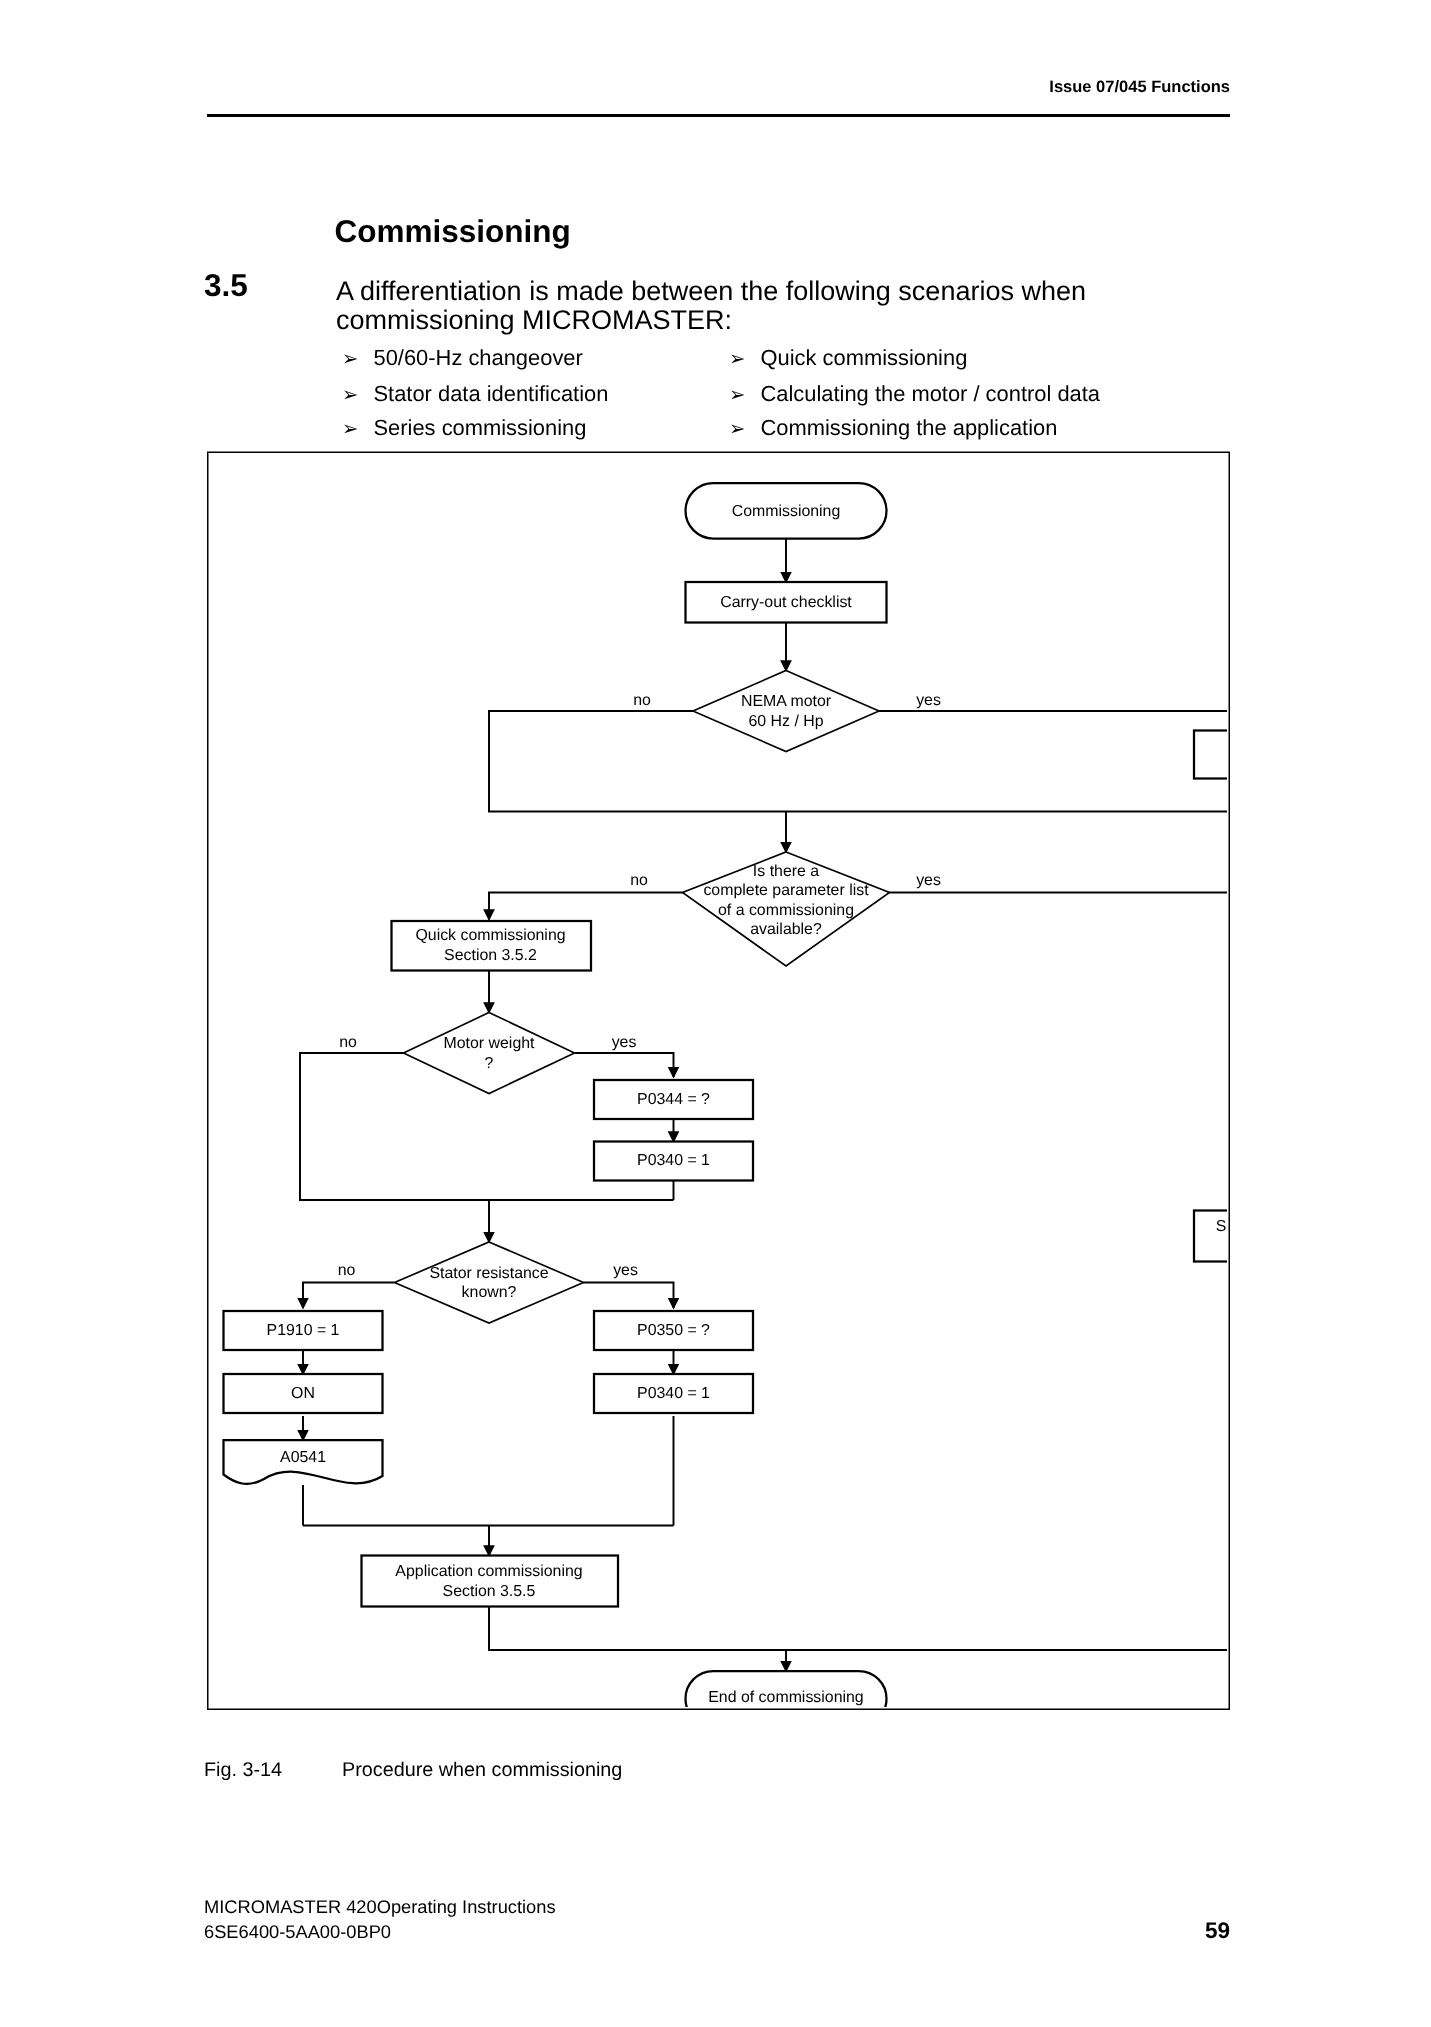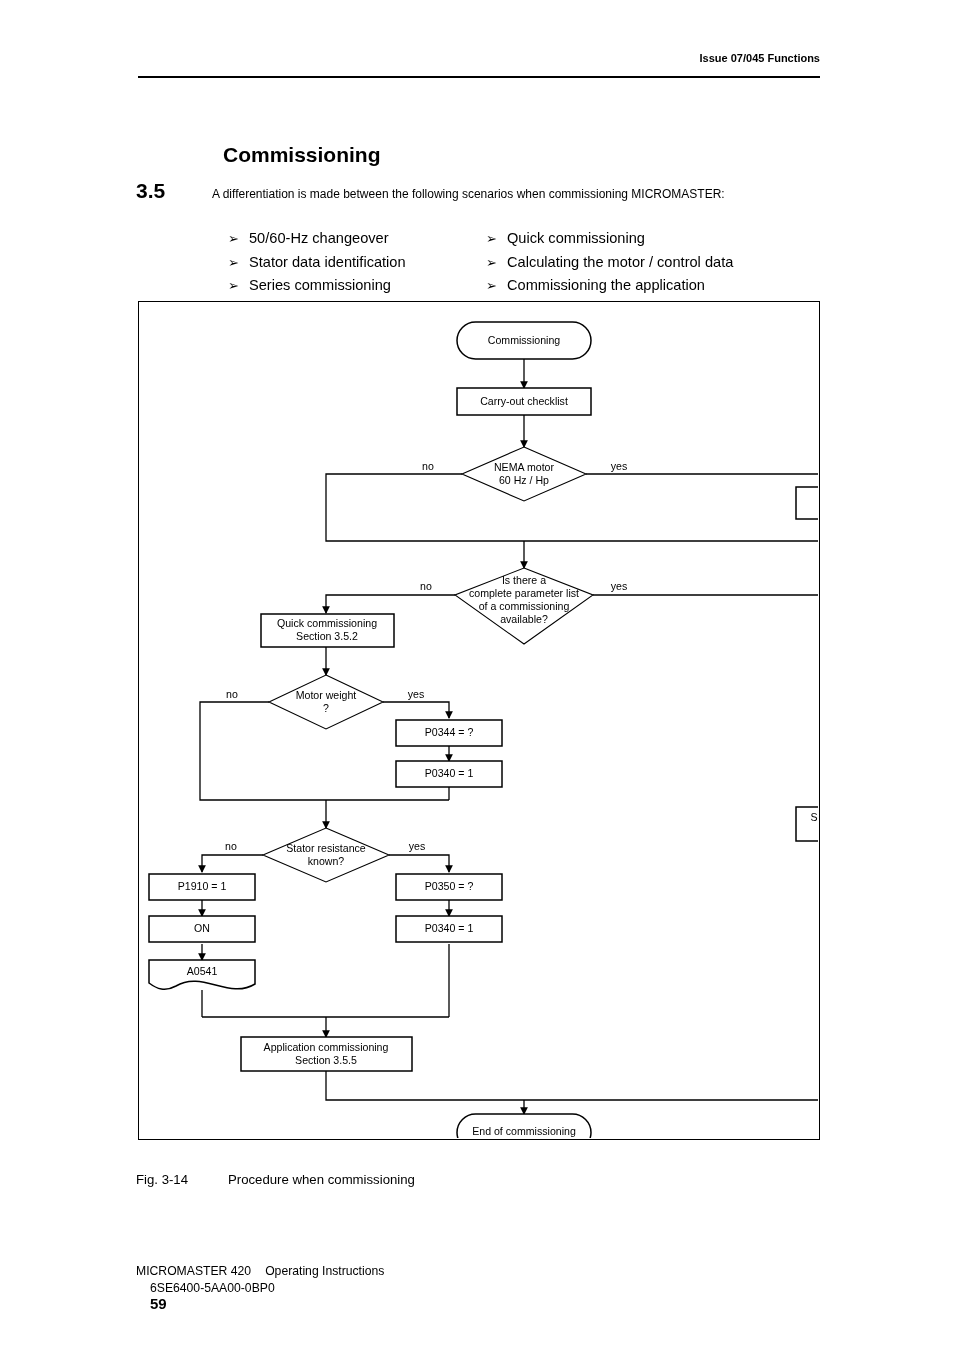--- a/index.html
+++ b/index.html
@@ -57,10 +57,10 @@
   
   .intro {
     position: absolute;
-    left: 212px;
+    left: 224px;
     top: 185px;
     width: 600px;
-    font-size: 12px;
+    font-size: 18px;
     line-height: 19px;
   }
 

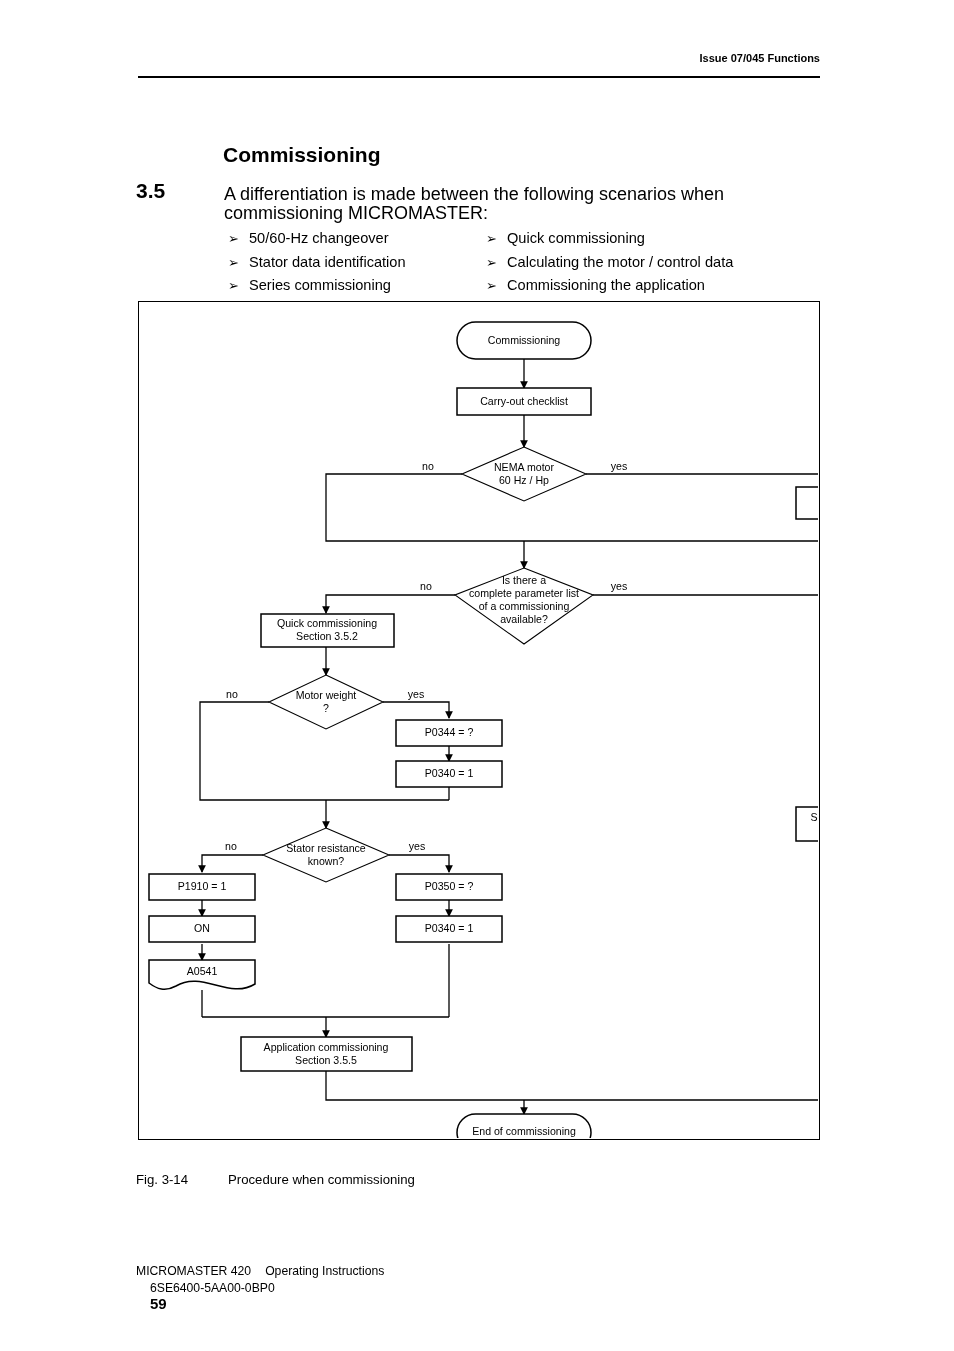--- a/index.html
+++ b/index.html
@@ -139,7 +139,7 @@
     font-size: 12.2px;
     line-height: 16.5px;
   }
-  .footer-line1 .fl-model { margin-right: 14px; }
+  .footer-line1 .fl-model { }
   .footer-line2 {
     display: flex;
     justify-content: flex-end;

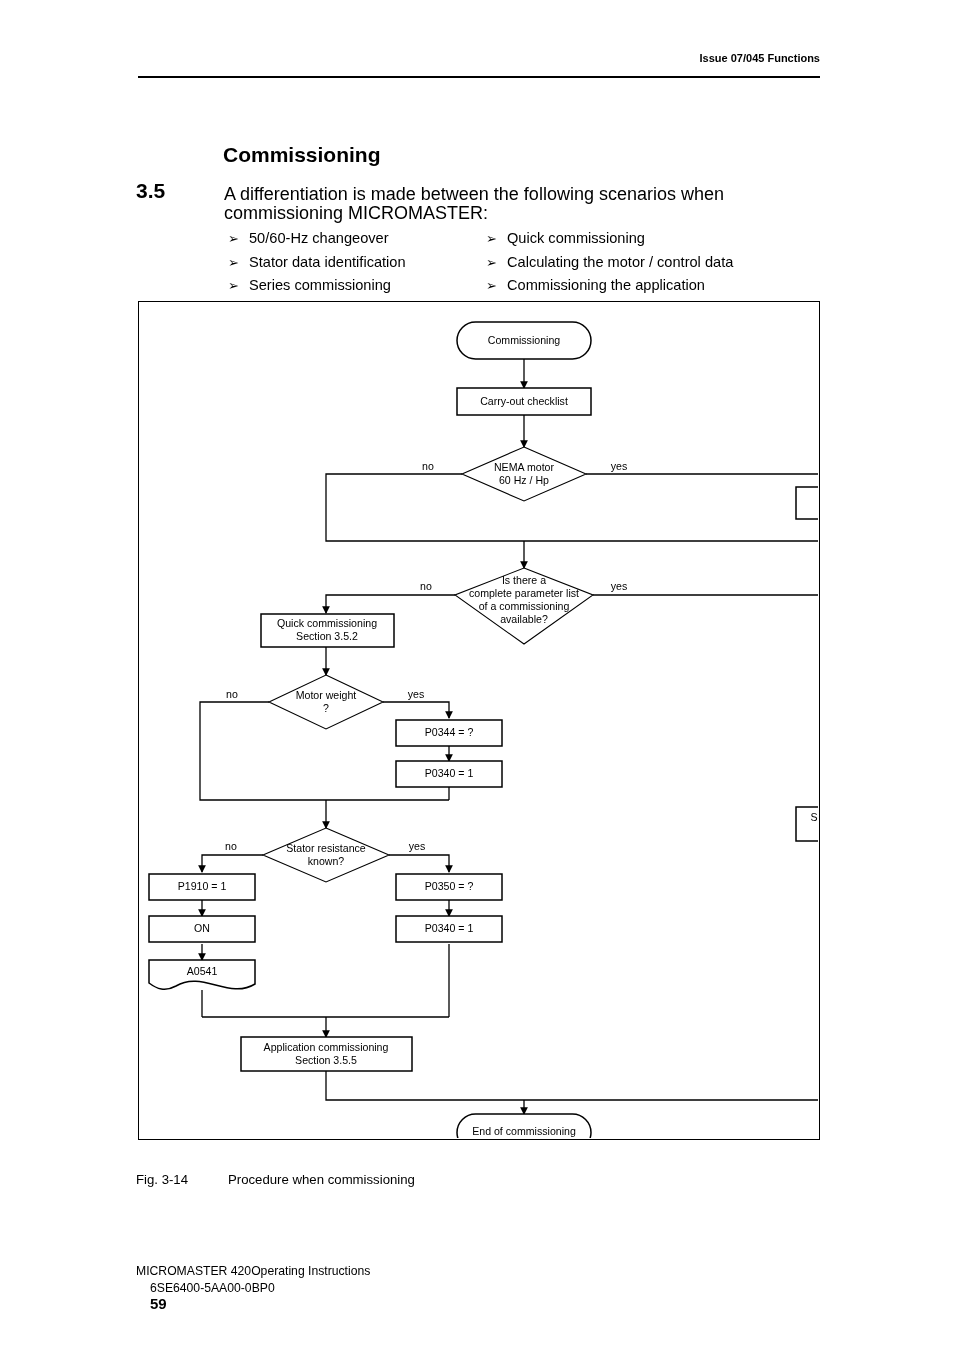--- a/index.html
+++ b/index.html
@@ -142,9 +142,8 @@
   .footer-line1 .fl-model { }
   .footer-line2 {
     display: flex;
-    justify-content: flex-end;
+    justify-content: space-between;
     align-items: baseline;
-    flex-direction: column;
   }
   .footer-page { font-size: 15px; font-weight: bold; margin-left: 14px; }
 </style>

